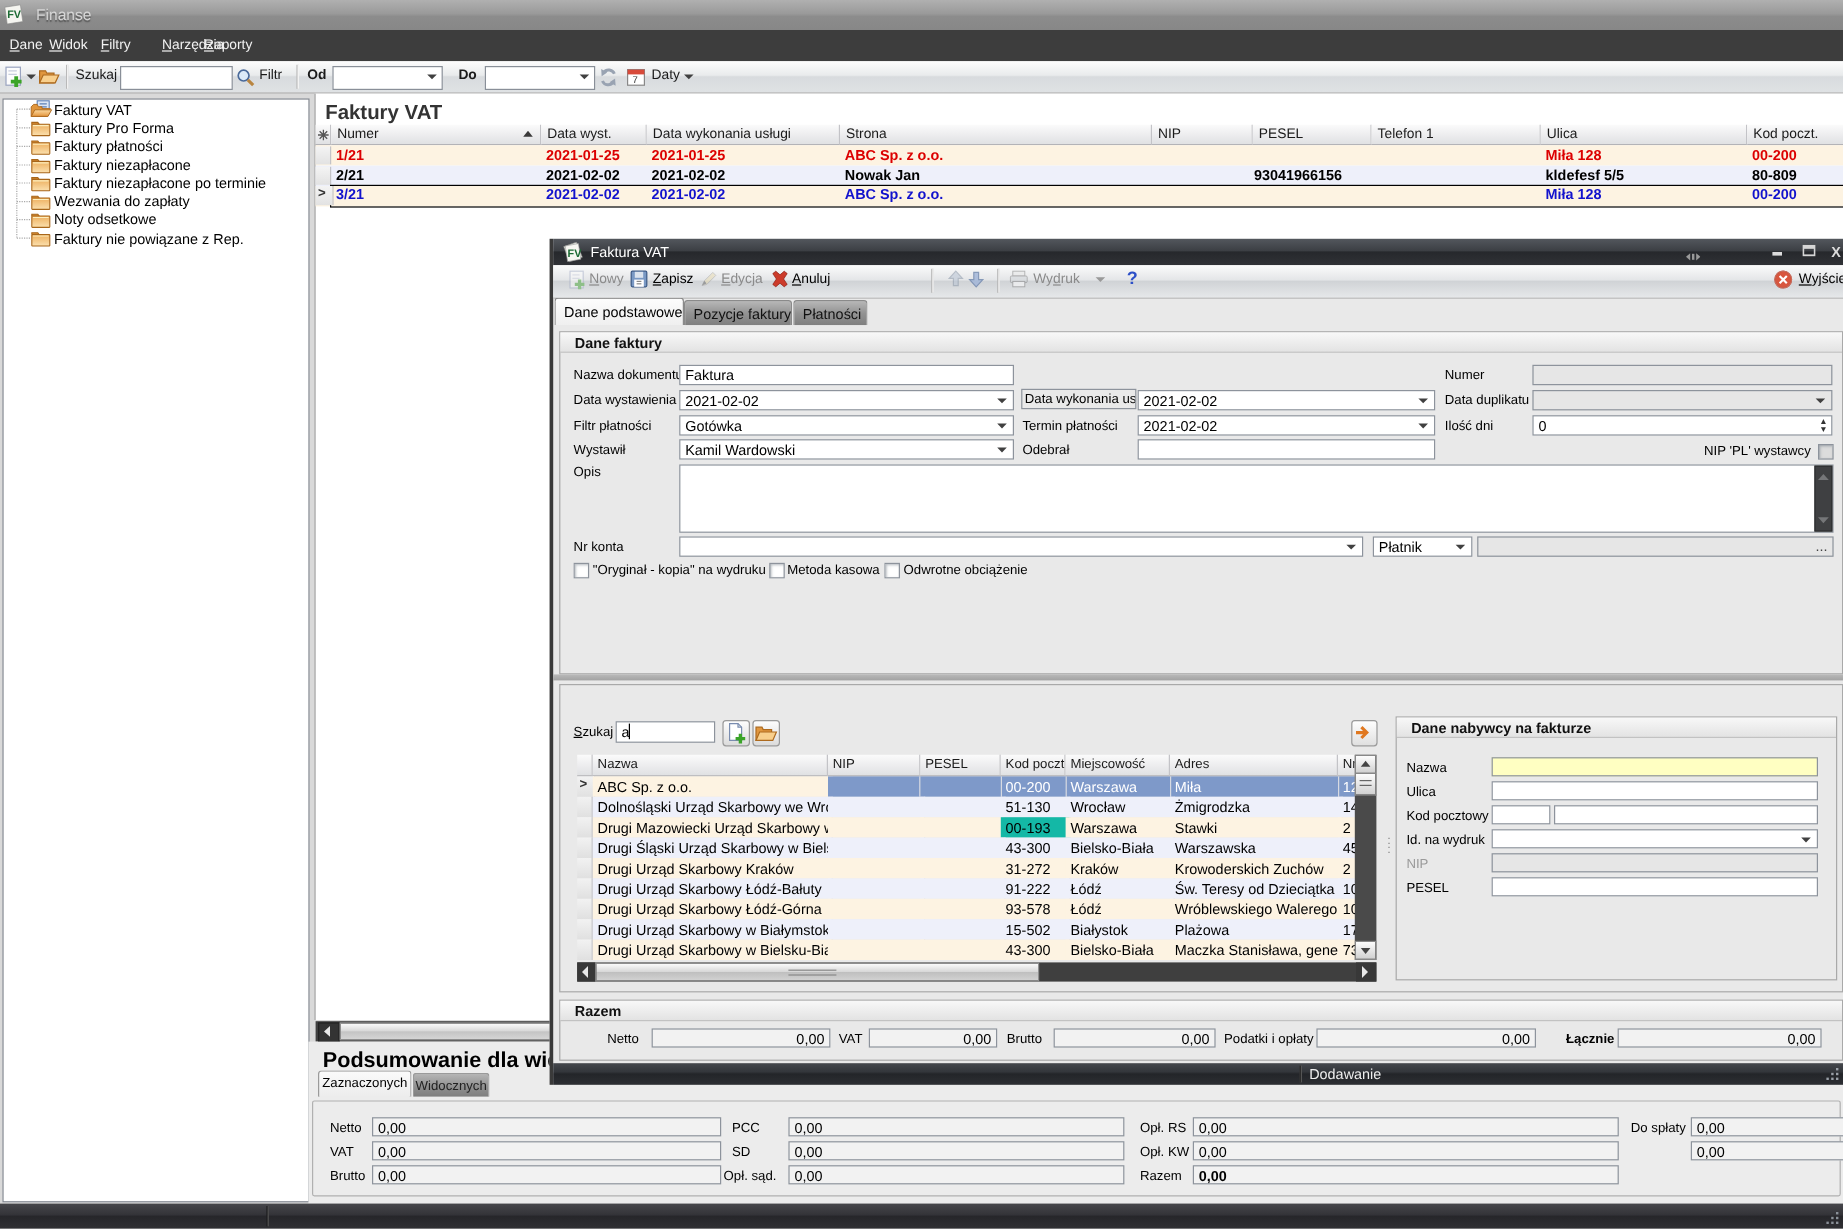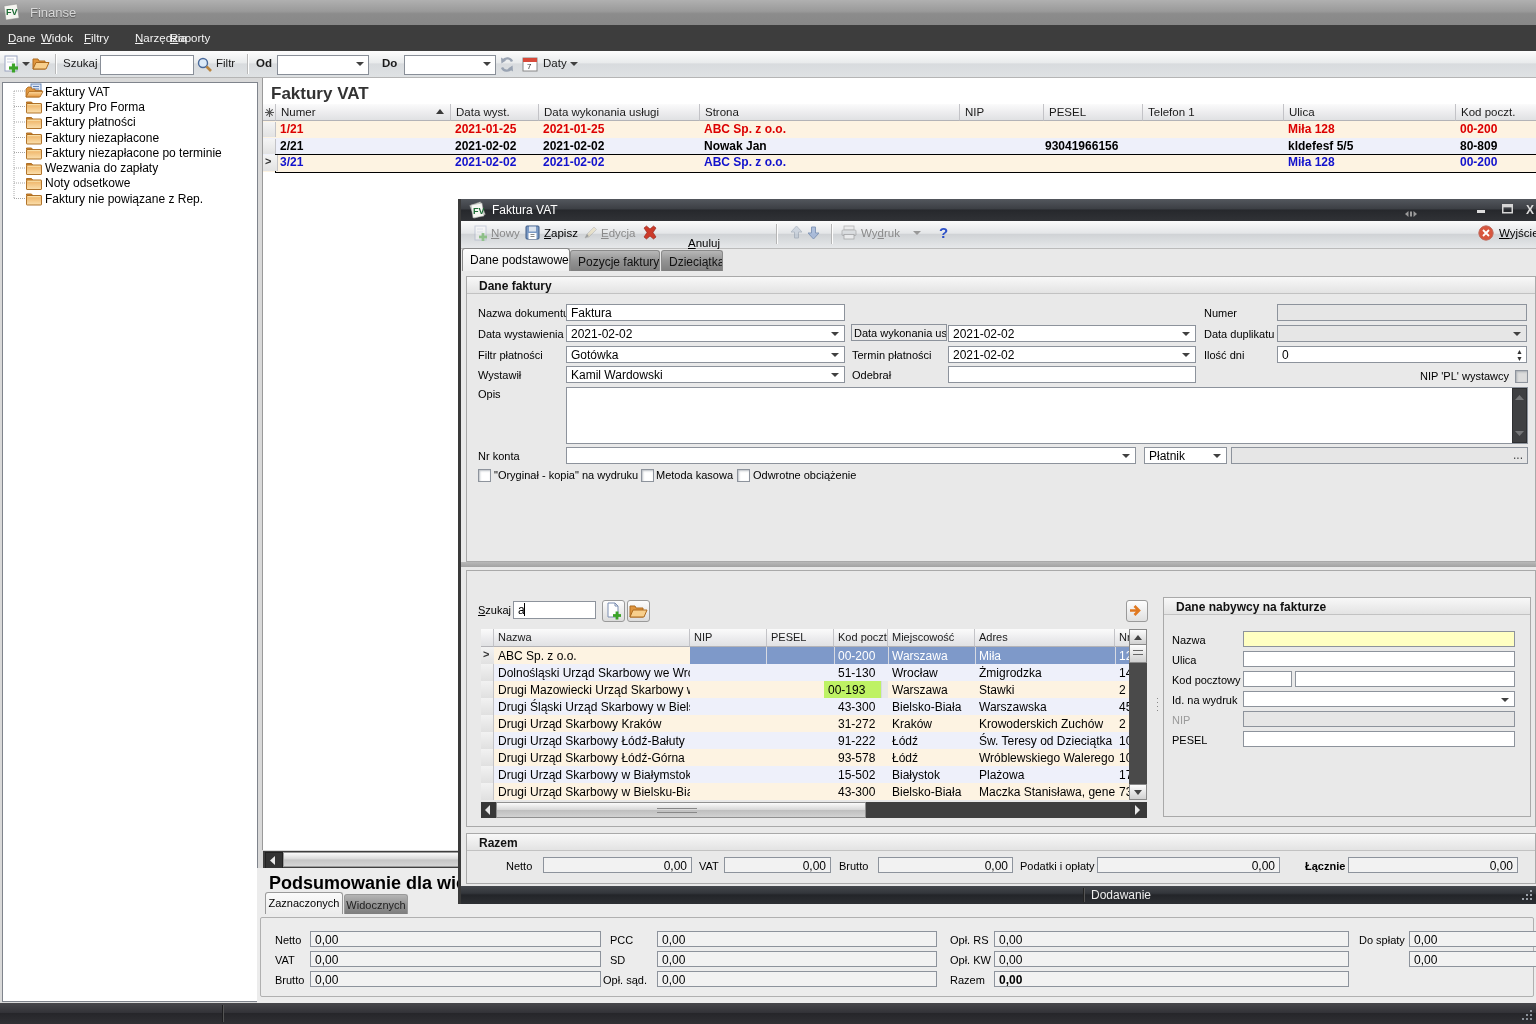--- a/index.html
+++ b/index.html
@@ -317,7 +317,7 @@
     <div class="abs" style="left:181px;top:4px;"><svg width="16" height="15">
           <path d="M2,3 L4.5,1 8,4 11.5,1 14,3 11,7.5 14,12 11.5,14 8,11 4.5,14 2,12 5,7.5 Z" fill="#cc3b2a" stroke="#8e2015" stroke-width="0.6"></path>
         </svg></div>
-    <div class="abs" style="left:199px;top:16px;color:#000;margin-left:28px;"><u>A</u>nuluj</div>
+    <div class="abs" style="left:199px;top:6px;color:#000;"><u>A</u>nuluj</div>
     <div class="abs" style="left:315px;top:3px;width:1px;height:20px;background:#b5b5b5;border-right:1px solid #fdfdfd;"></div>
     <div class="abs" style="left:328px;top:4px;opacity:0.55;"><svg width="15" height="15">
           <path d="M7.5,1 L13,7 9.5,7 9.5,13 5.5,13 5.5,7 2,7 Z" fill="#b8c4d4" stroke="#8a97a8"></path>

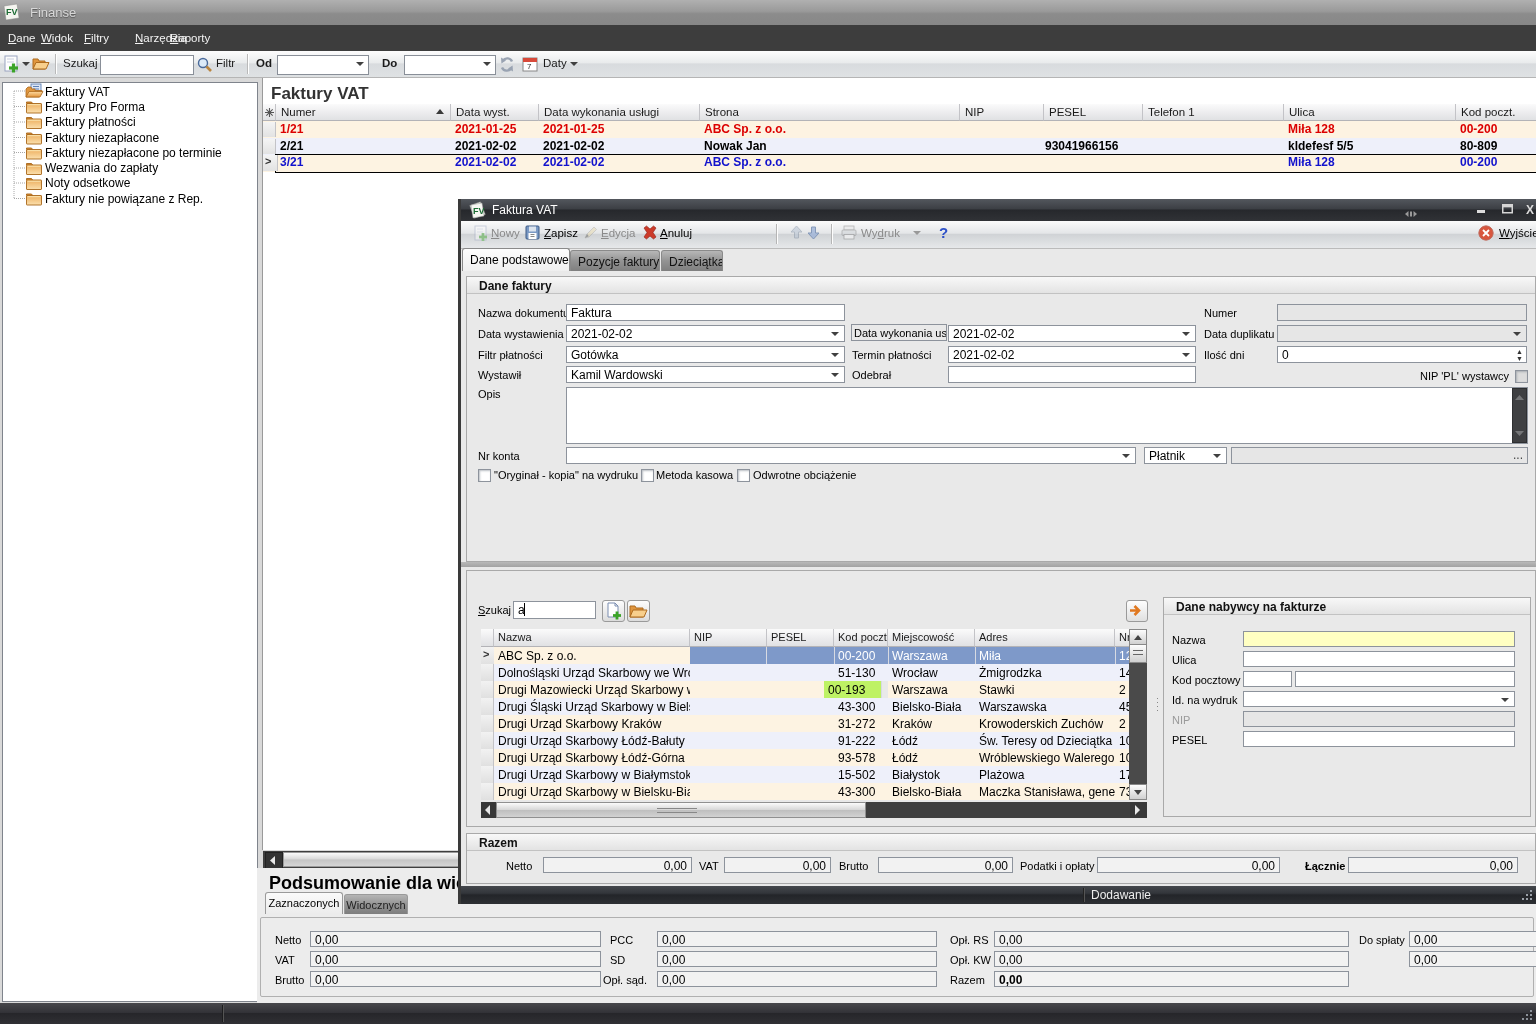--- a/index.html
+++ b/index.html
@@ -343,7 +343,7 @@
   </div>
   <div class="abs" id="dlg-tabs" style="left:0;top:49px;width:1075px;height:24px;">
     <div class="tab off" style="left:109px;width:90px;">Pozycje faktury</div>
-    <div class="tab off" style="left:200px;width:62px;">Dzieciątka</div>
+    <div class="tab off" style="left:200px;width:62px;">Płatności</div>
     <div class="tab on" style="left:1px;width:108px;">Dane podstawowe</div>
   </div>
   <div class="abs" id="dlg-body">

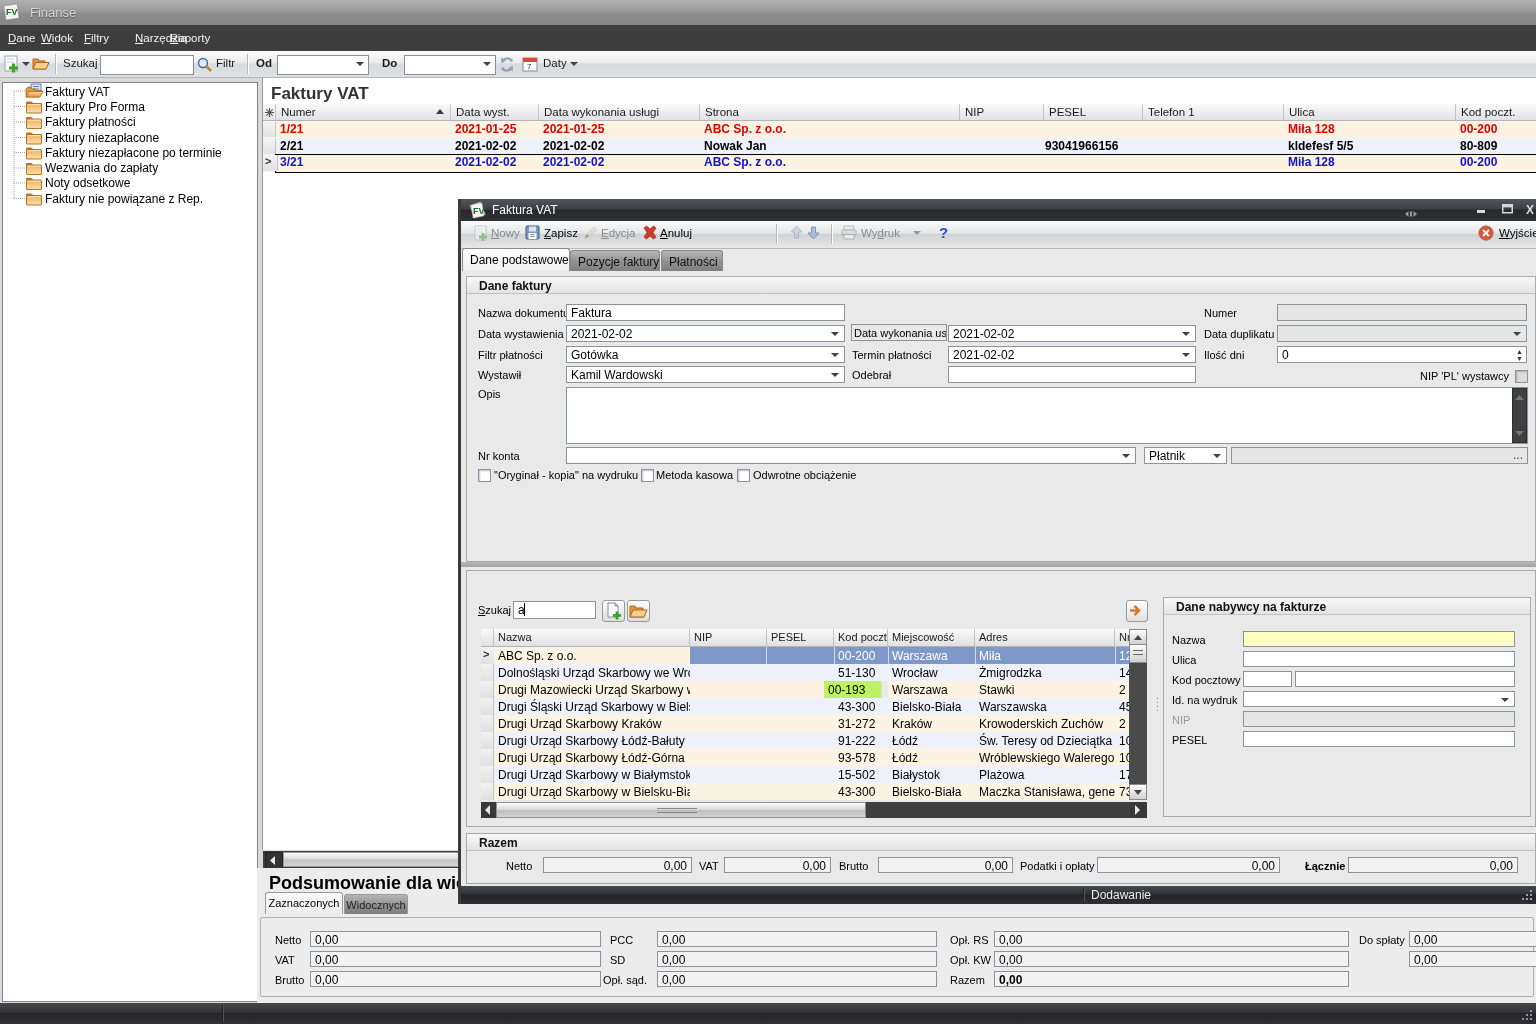--- a/index.html
+++ b/index.html
@@ -468,7 +468,7 @@
               <div class="cell" style="left:13px;top:0;width:195px;height:15px;background:#fdf3e2;border-right:1px solid #d7dae2;padding:2px 0 0 4px;overflow:hidden;white-space:nowrap;">Drugi Mazowiecki Urząd Skarbowy w Warsz</div>
               <div class="cell" style="left:209px;top:0;width:76px;height:15px;background:#fdf3e2;border-right:1px solid #d7dae2;padding:2px 0 0 4px;overflow:hidden;white-space:nowrap;"></div>
               <div class="cell" style="left:286px;top:0;width:66px;height:15px;background:#fdf3e2;border-right:1px solid #d7dae2;padding:2px 0 0 4px;overflow:hidden;white-space:nowrap;"></div>
-              <div class="cell" style="left:343px;top:0;width:53px;height:15px;background:#bef264;border-right:1px solid #d7dae2;padding:2px 0 0 4px;overflow:hidden;white-space:nowrap;">00-193</div>
+              <div class="cell" style="left:353px;top:0;width:53px;height:15px;background:#14b8a6;border-right:1px solid #d7dae2;padding:2px 0 0 4px;overflow:hidden;white-space:nowrap;">00-193</div>
               <div class="cell" style="left:407px;top:0;width:86px;height:15px;background:#fdf3e2;border-right:1px solid #d7dae2;padding:2px 0 0 4px;overflow:hidden;white-space:nowrap;">Warszawa</div>
               <div class="cell" style="left:494px;top:0;width:139px;height:15px;background:#fdf3e2;border-right:1px solid #d7dae2;padding:2px 0 0 4px;overflow:hidden;white-space:nowrap;">Stawki</div>
               <div class="cell" style="left:634px;top:0;width:13px;height:15px;background:#fdf3e2;border-right:1px solid #d7dae2;padding:2px 0 0 4px;overflow:hidden;white-space:nowrap;">2</div>

